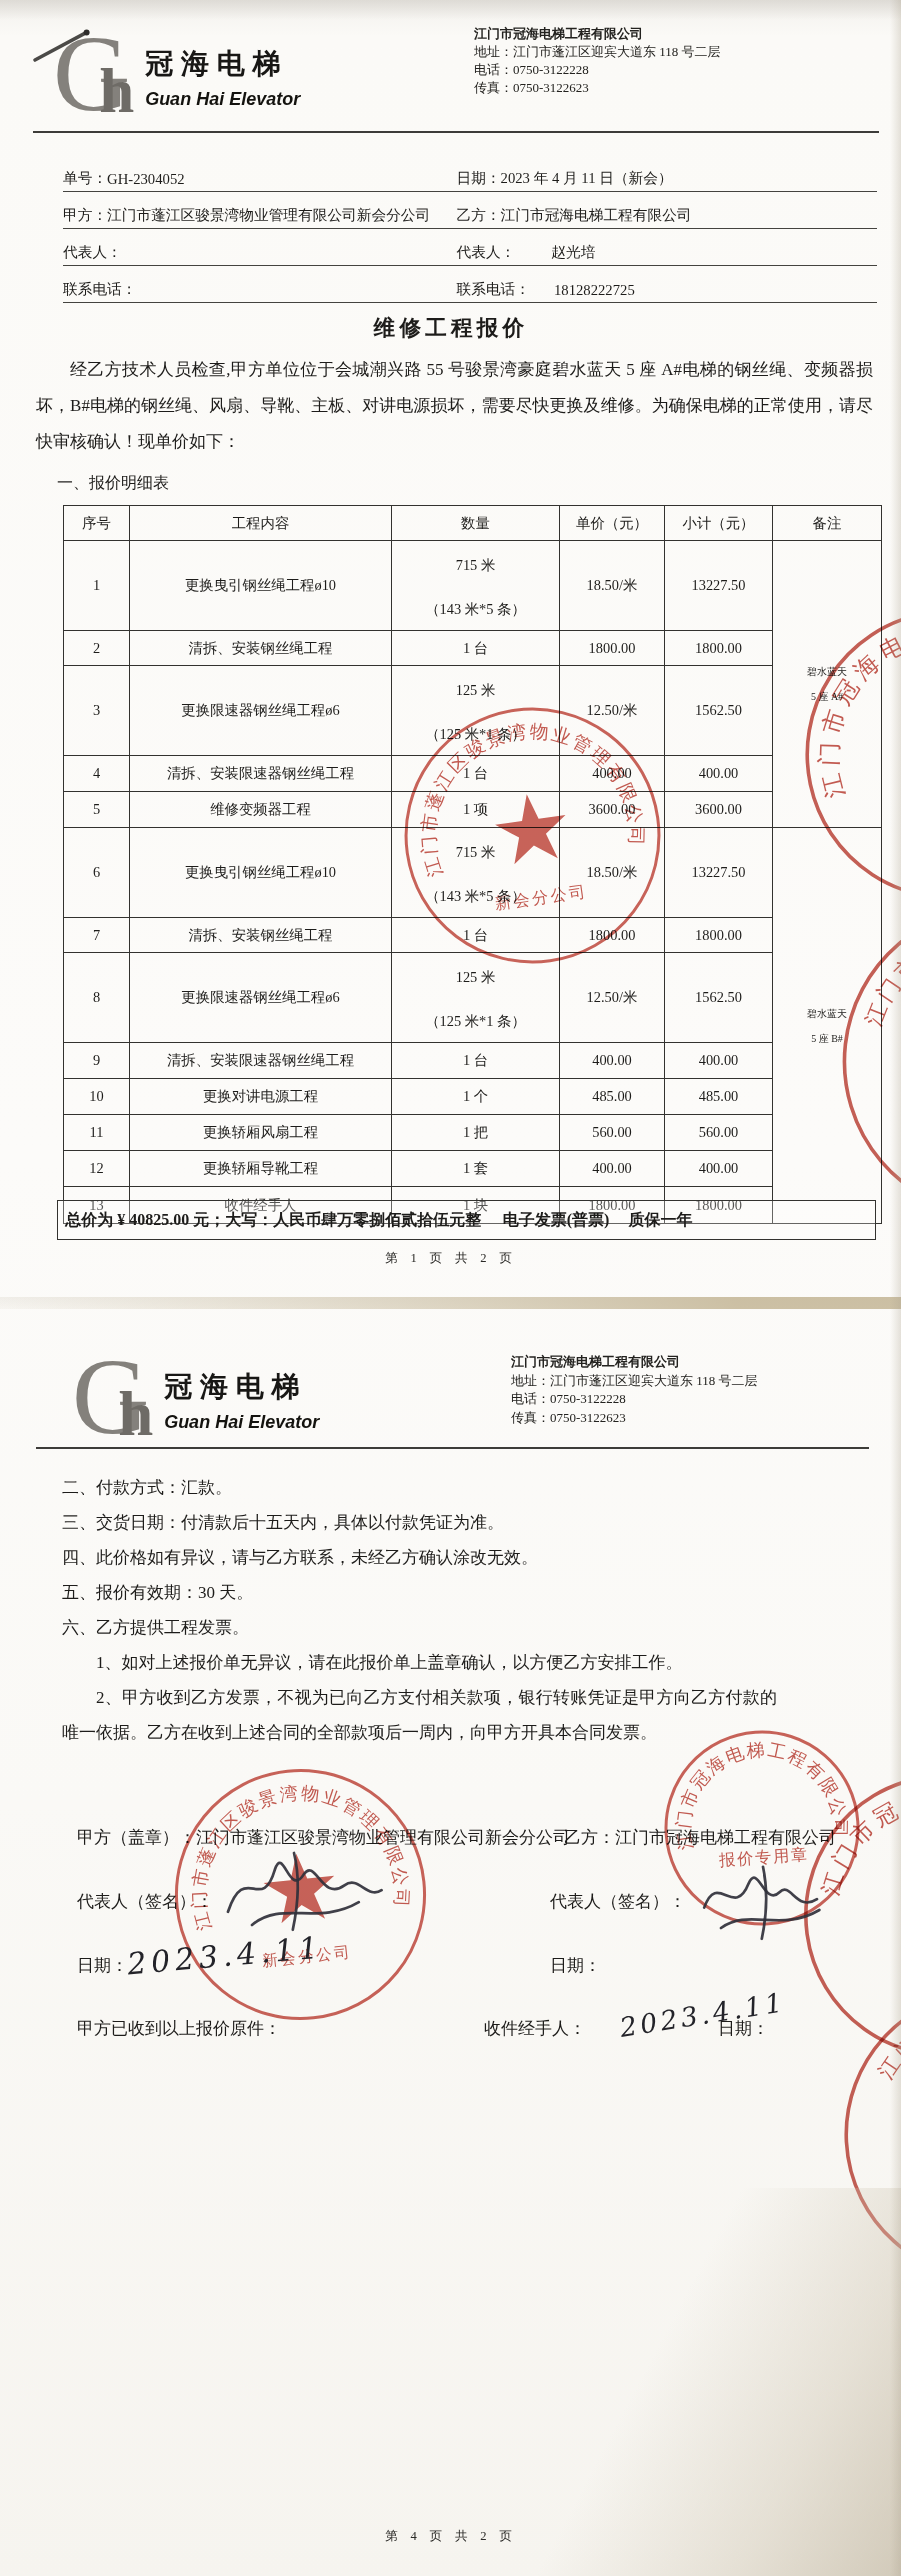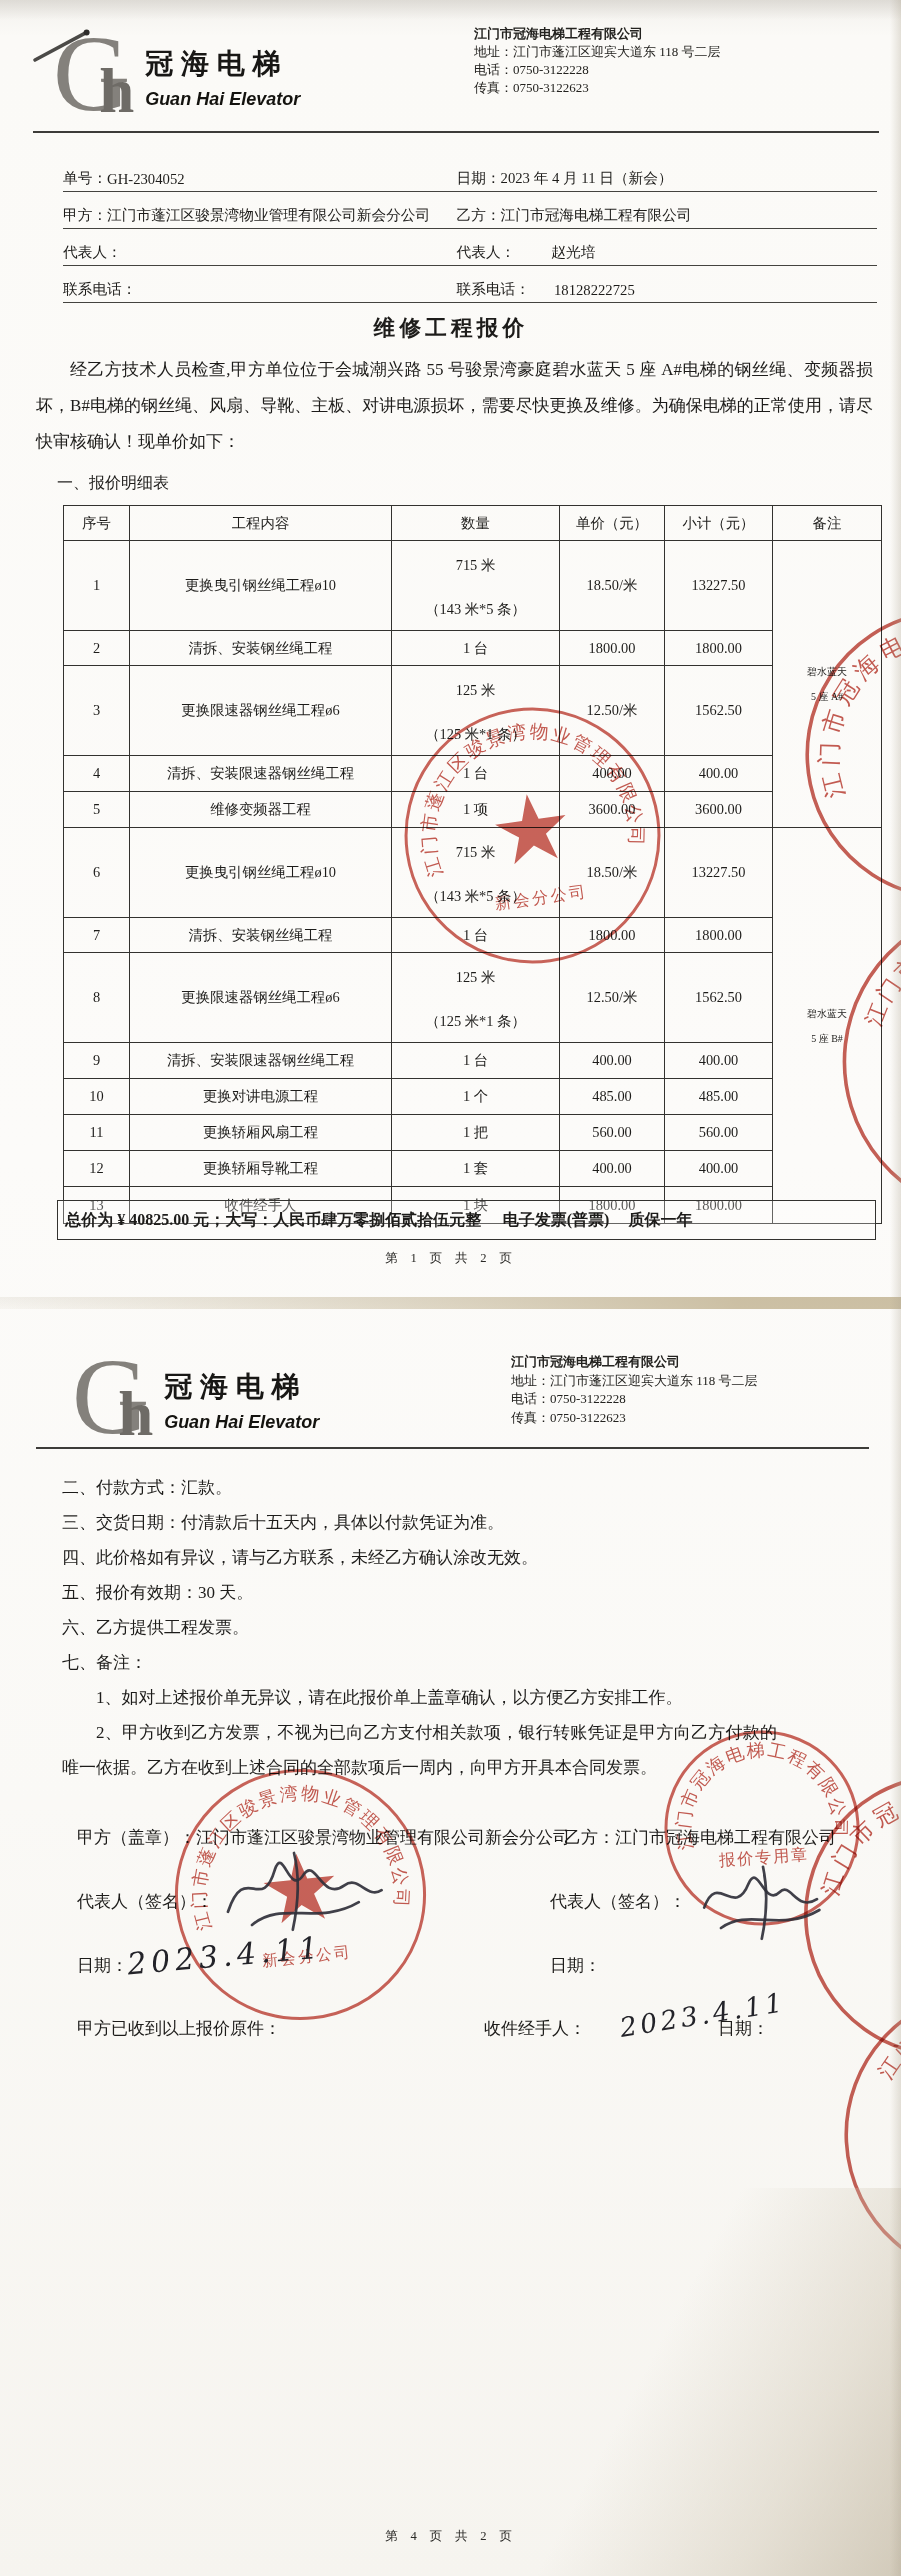--- a/index.html
+++ b/index.html
@@ -351,7 +351,6 @@
       <div class="cl">四、此价格如有异议，请与乙方联系，未经乙方确认涂改无效。</div>
       <div class="cl">五、报价有效期：30 天。</div>
       <div class="cl">六、乙方提供工程发票。</div>
-      <div class="cl">七、备注：</div>
       <div class="note">1、如对上述报价单无异议，请在此报价单上盖章确认，以方便乙方安排工作。</div>
       <p class="note2">2、甲方收到乙方发票，不视为已向乙方支付相关款项，银行转账凭证是甲方向乙方付款的唯一依据。乙方在收到上述合同的全部款项后一周内，向甲方开具本合同发票。</p>
     </div>

